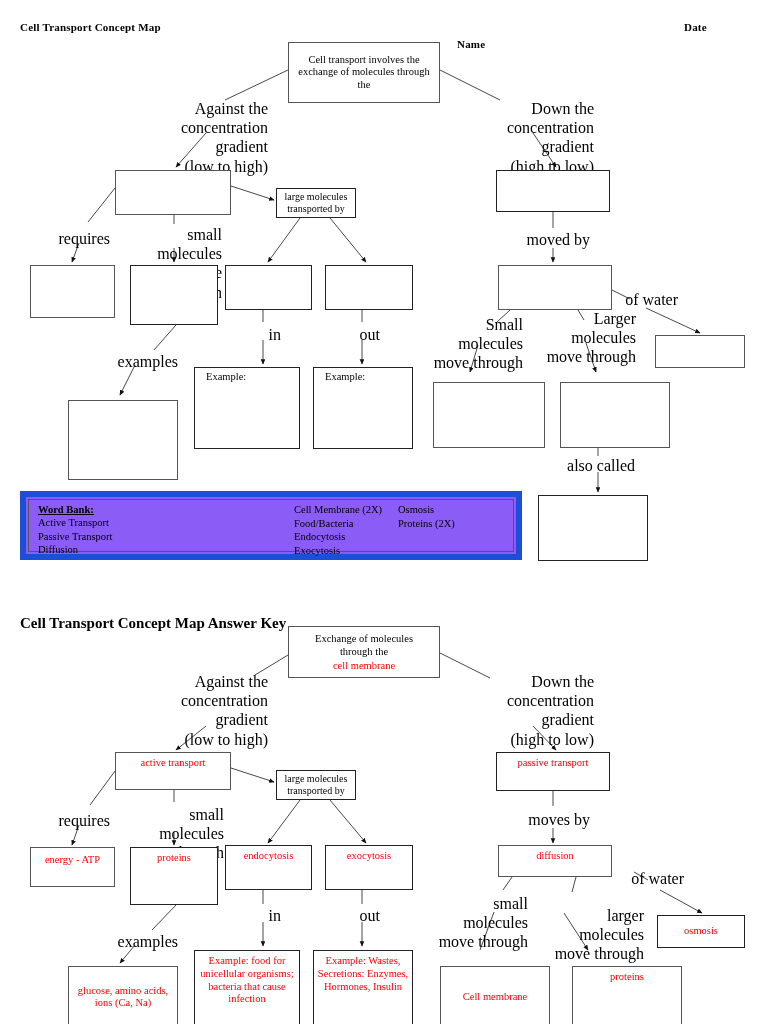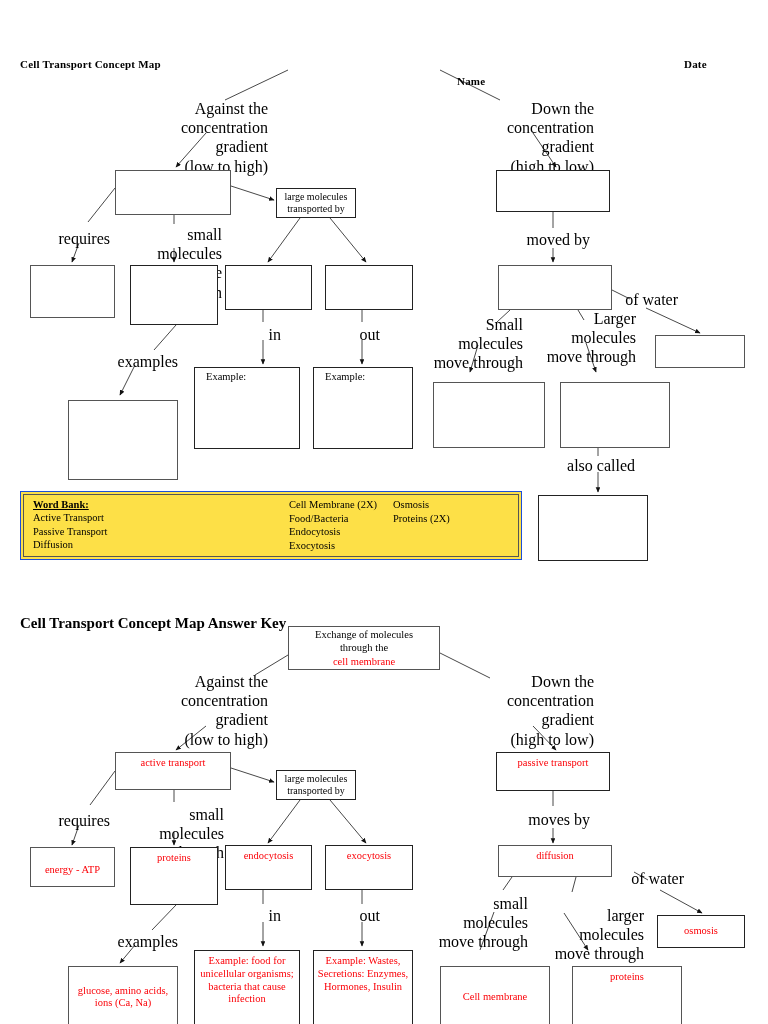--- a/index.html
+++ b/index.html
@@ -16,7 +16,7 @@
 
   .hdr{
     font-family:"Liberation Serif","DejaVu Serif",serif;
-    font-weight:bold;font-size:11px;letter-spacing:.2px;white-space:nowrap;margin-top:37px;
+    font-weight:bold;font-size:11px;letter-spacing:.2px;white-space:nowrap;
   }
 
   

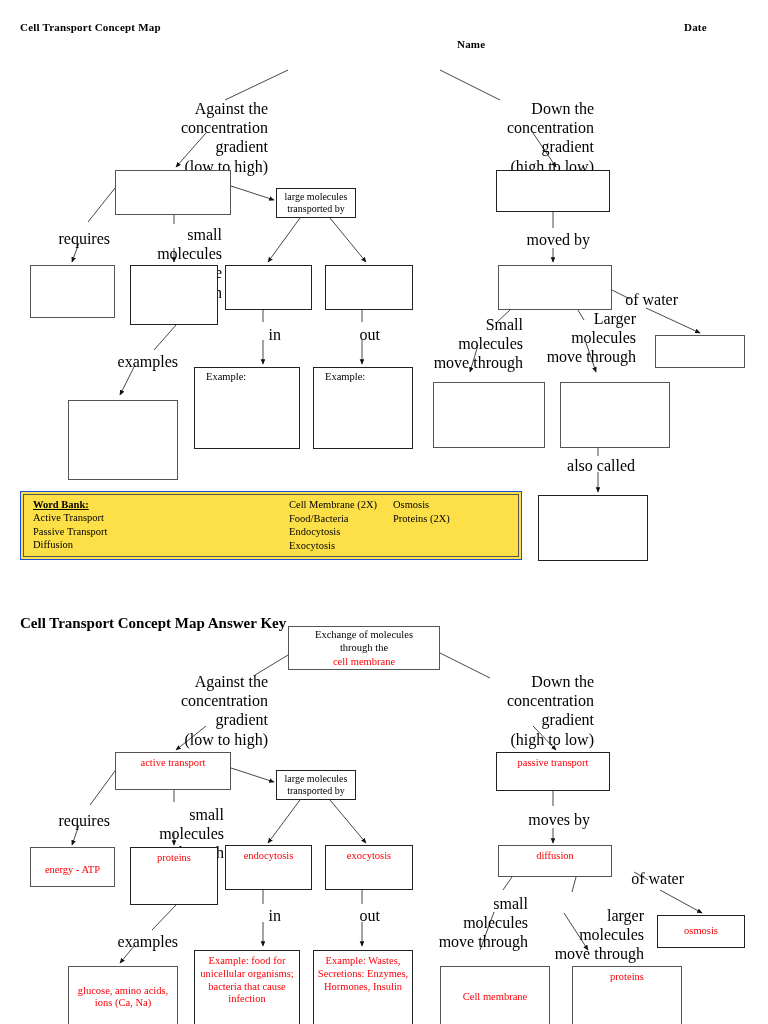--- a/index.html
+++ b/index.html
@@ -165,6 +165,7 @@
   <div class="hdr abs" style="left:457px;top:38px;">Name</div>
   <div class="hdr abs" style="left:684px;top:21px;">Date</div>
 
+  <div class="box" style="left:288px;top:42px;width:152px;height:61px;">Cell transport involves the exchange of molecules through the</div>
 
   <div class="cap" style="left:148px;top:99px;width:120px;">Against the
 concentration gradient

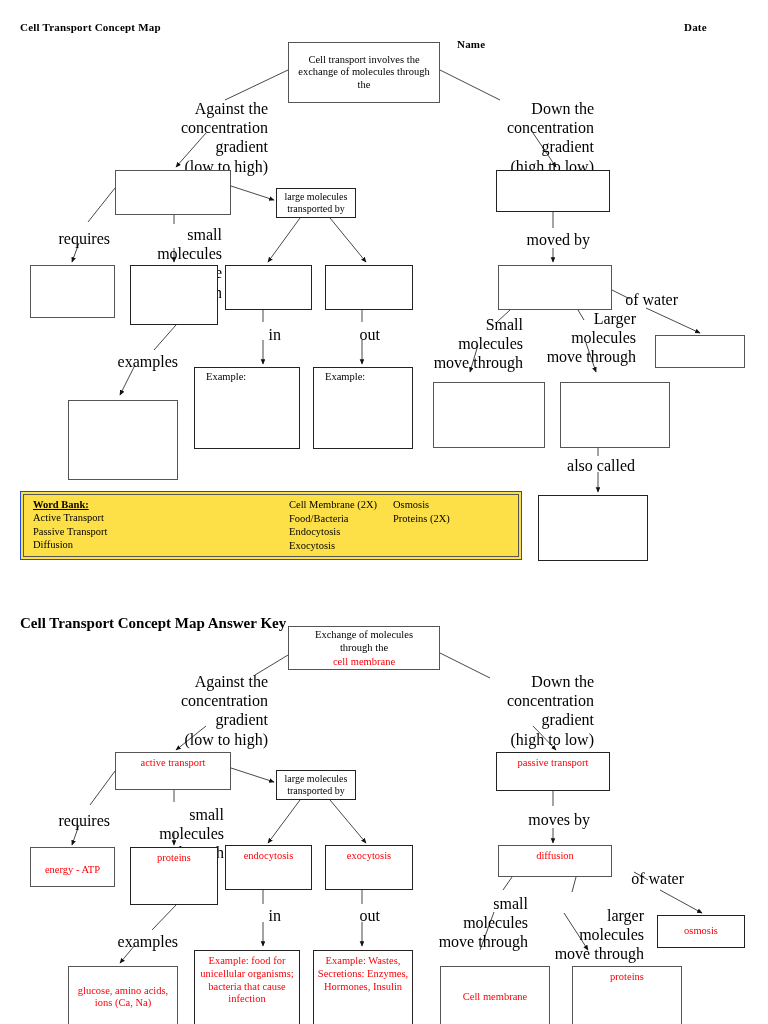--- a/index.html
+++ b/index.html
@@ -48,7 +48,7 @@
   
   .wordbank{
     position:absolute;box-sizing:border-box;
-    border:1px solid #1d4ed8;background:#fde047;
+    border:6px solid #1d4ed8;background:#8b5cf6;
   }
   .wordbank .inner{
     position:absolute;left:2px;top:2px;right:2px;bottom:2px;

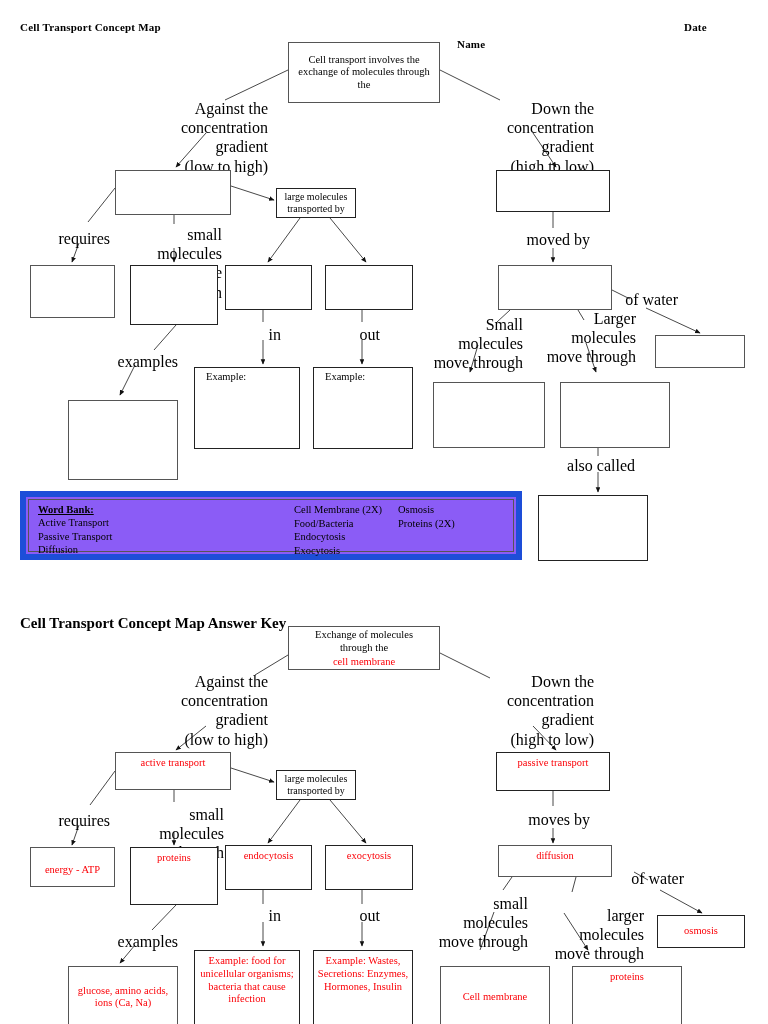--- a/index.html
+++ b/index.html
@@ -228,7 +228,7 @@
 
   <div class="sect-title" style="left:20px;top:615px;">Cell Transport Concept Map Answer Key</div>
 
-  <div class="box" style="left:288px;top:626px;width:152px;height:44px;flex-direction:column;line-height:1.25;">
+  <div class="box" style="left:288px;top:626px;width:152px;height:52px;flex-direction:column;line-height:1.25;">
     <span class="blk" style="white-space:pre-line;">Exchange of molecules
 through the</span>
     <span class="red">cell membrane</span>

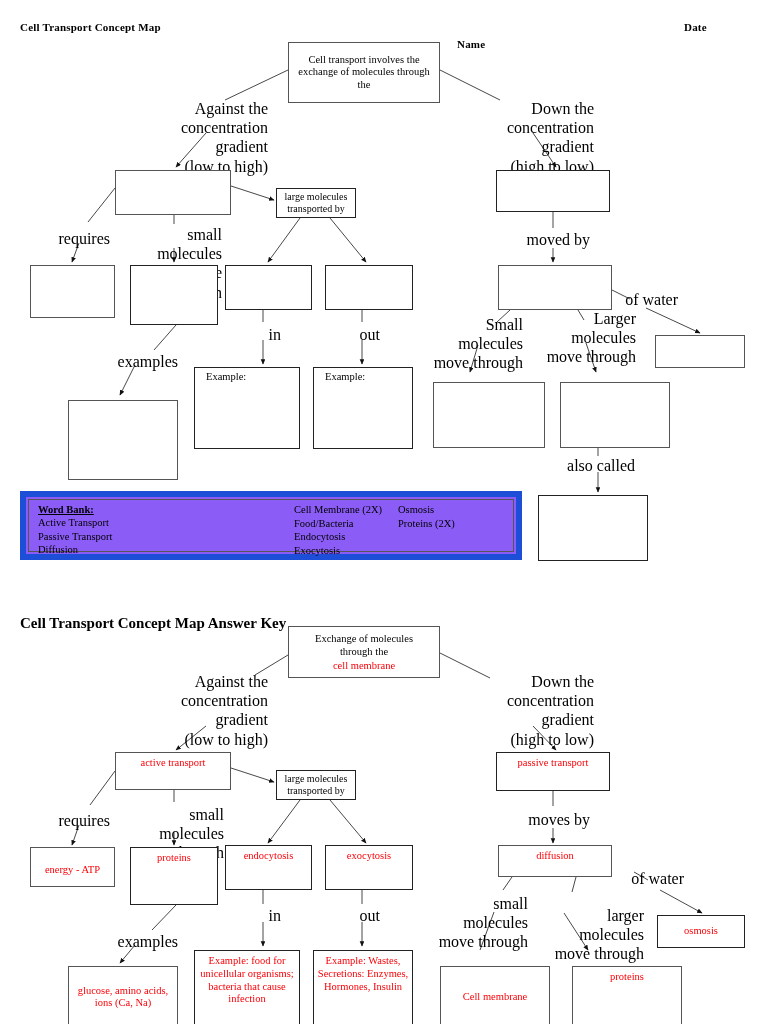--- a/index.html
+++ b/index.html
@@ -249,7 +249,7 @@
   <div class="cap" style="left:128px;top:805px;width:96px;">small molecules
 move through</div>
 
-  <div class="box red" style="left:30px;top:847px;width:85px;height:40px;align-items:flex-start;padding-top:16px;">energy - ATP</div>
+  <div class="box red" style="left:30px;top:847px;width:85px;height:40px;align-items:flex-start;padding-top:6px;">energy - ATP</div>
   <div class="box dark red top-center" style="left:130px;top:847px;width:88px;height:58px;">proteins</div>
   <div class="box dark red top-center" style="left:225px;top:845px;width:87px;height:45px;">endocytosis</div>
   <div class="box dark red top-center" style="left:325px;top:845px;width:88px;height:45px;">exocytosis</div>

